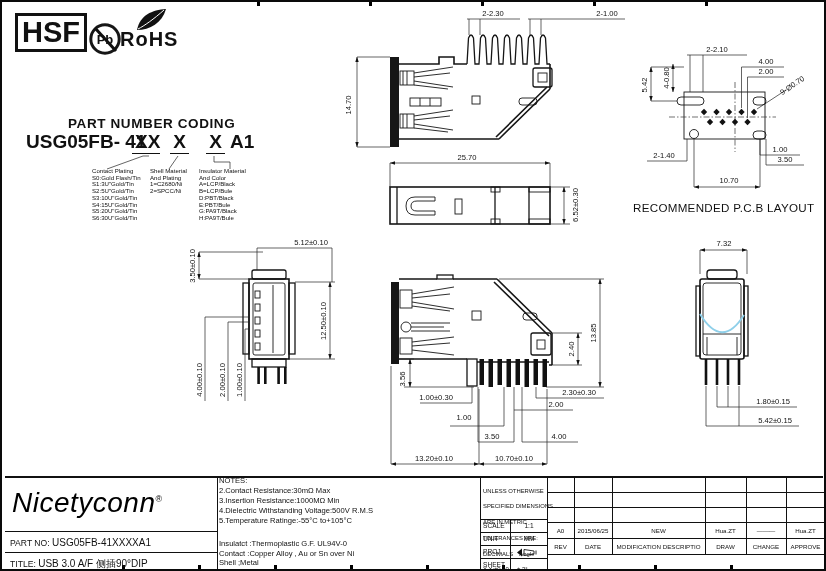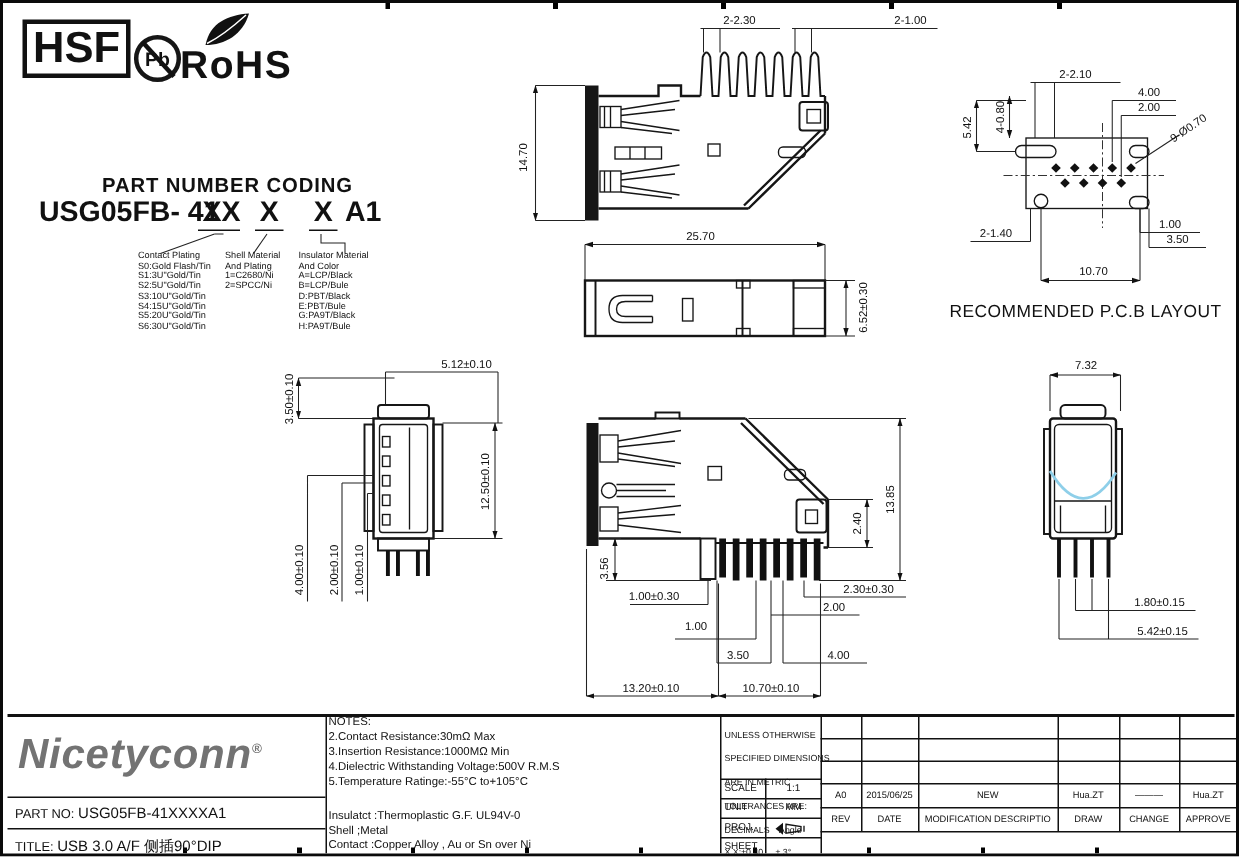--- a/index.html
+++ b/index.html
@@ -20,7 +20,7 @@
   .fillb{fill:#111;stroke:none}
   .hsf-box{position:absolute;left:13px;top:11px;width:72px;height:39px;border:3.5px solid #111;
            box-sizing:border-box;text-align:center;font-weight:bold;font-size:29px;line-height:33px;letter-spacing:0}
-  .rohs{position:absolute;left:118px;top:26px;font-size:26px;font-weight:bold;letter-spacing:1px}
+  .rohs{position:absolute;left:118px;top:26px;font-size:20px;font-weight:bold;letter-spacing:1px}
   .pnc-head{position:absolute;left:66px;top:114px;font-size:13.5px;font-weight:bold;letter-spacing:.6px}
   .pn-line{position:absolute;left:24px;top:129px;width:260px;height:24px;font-weight:bold;font-size:19px}
   .pn-seg{position:absolute;top:0;text-align:center;border-bottom:1.6px solid #111;padding:0 3px}

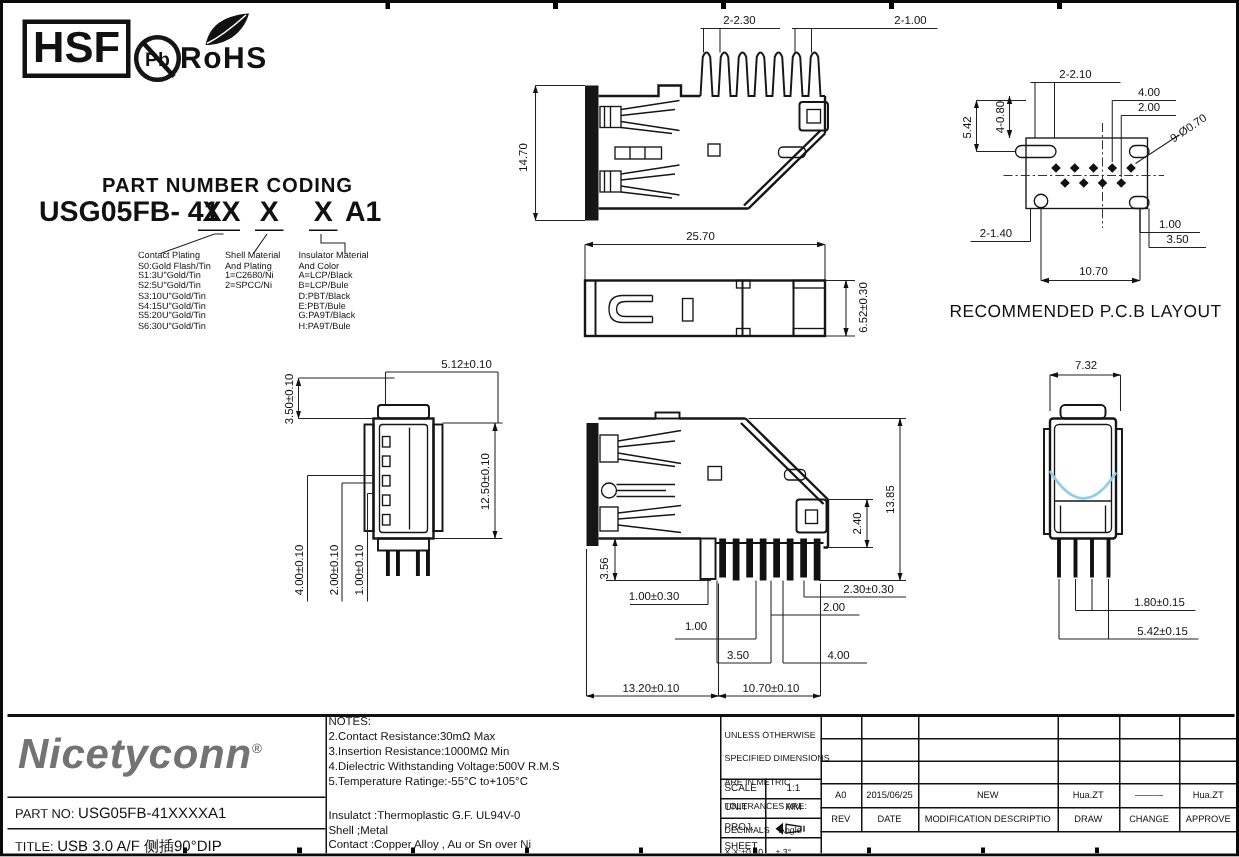--- a/index.html
+++ b/index.html
@@ -31,8 +31,8 @@
   .tb-lab{position:absolute;font-size:6.6px}
   .tb-val{position:absolute;font-size:6.6px;text-align:center}
   .rev-cell{position:absolute;font-size:6.2px;text-align:center;line-height:15px;height:15px;overflow:hidden;white-space:nowrap}
-  .brand{position:absolute;left:10px;top:485px;font-size:28px;font-weight:bold;font-style:italic;
-         color:#737373;letter-spacing:0.5px}
+  .brand{position:absolute;left:10px;top:485px;font-size:28px;font-weight:normal;font-style:italic;
+         color:#000000;letter-spacing:0.5px}
   .brand sup{font-size:9px;font-style:normal}
   .pt-row{position:absolute;left:8px;font-size:8.6px;white-space:nowrap}
   .pt-row b{font-size:10px;font-weight:normal}

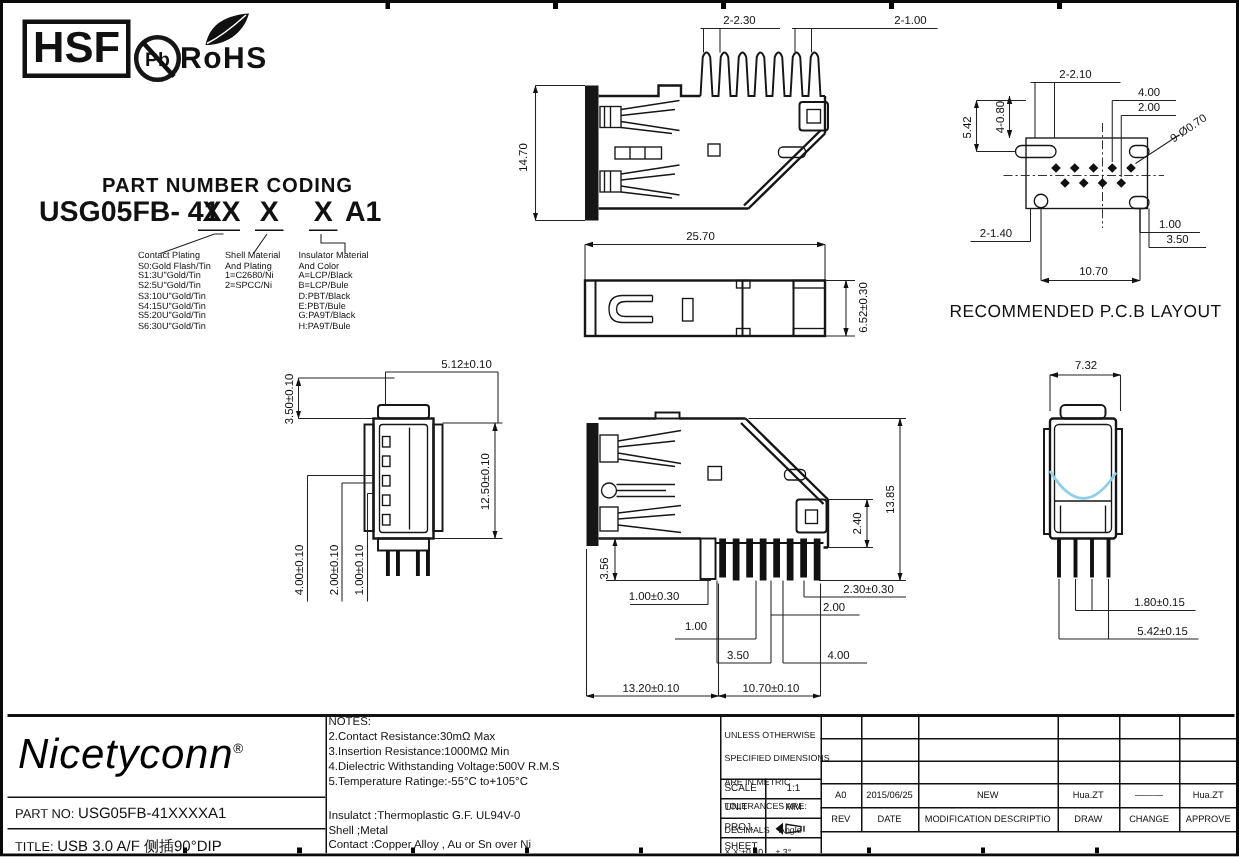--- a/index.html
+++ b/index.html
@@ -352,8 +352,8 @@
   </div>
   <div class="mats">
     <div>Insulatct :Thermoplastic G.F. UL94V-0</div>
+    <div>Contact :Copper Alloy , Au or Sn over Ni</div>
     <div>Shell ;Metal</div>
-    <div>Contact :Copper Alloy , Au or Sn over Ni</div>
   </div>
 
   <div class="tol">

